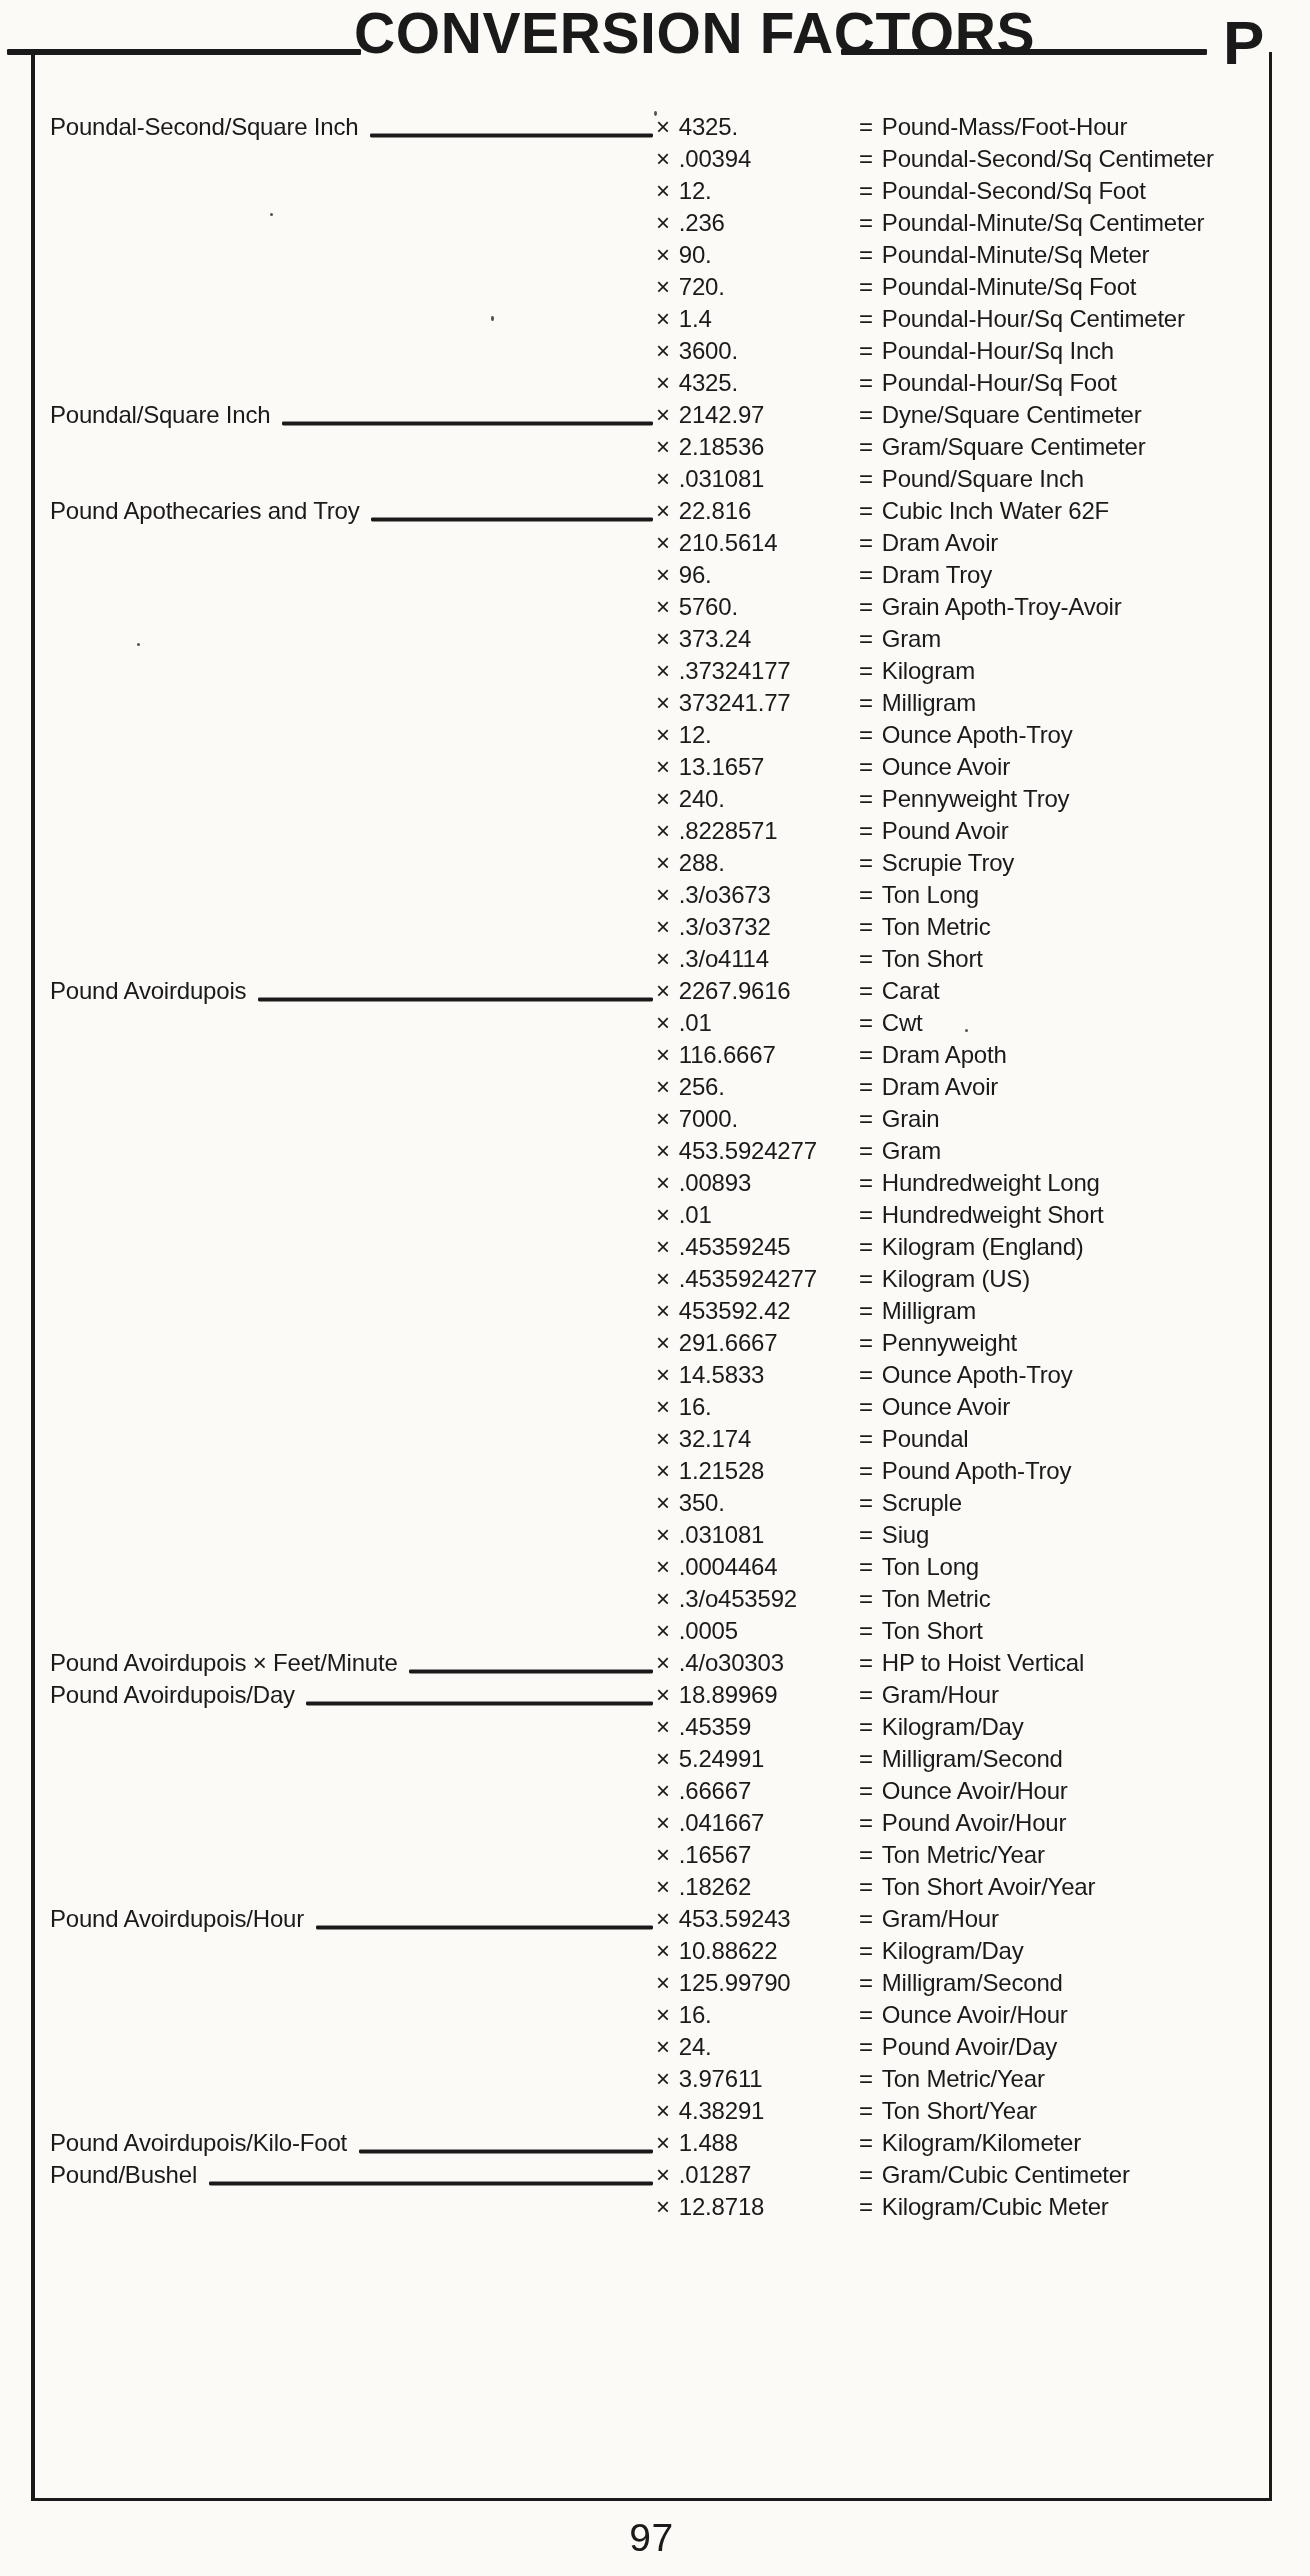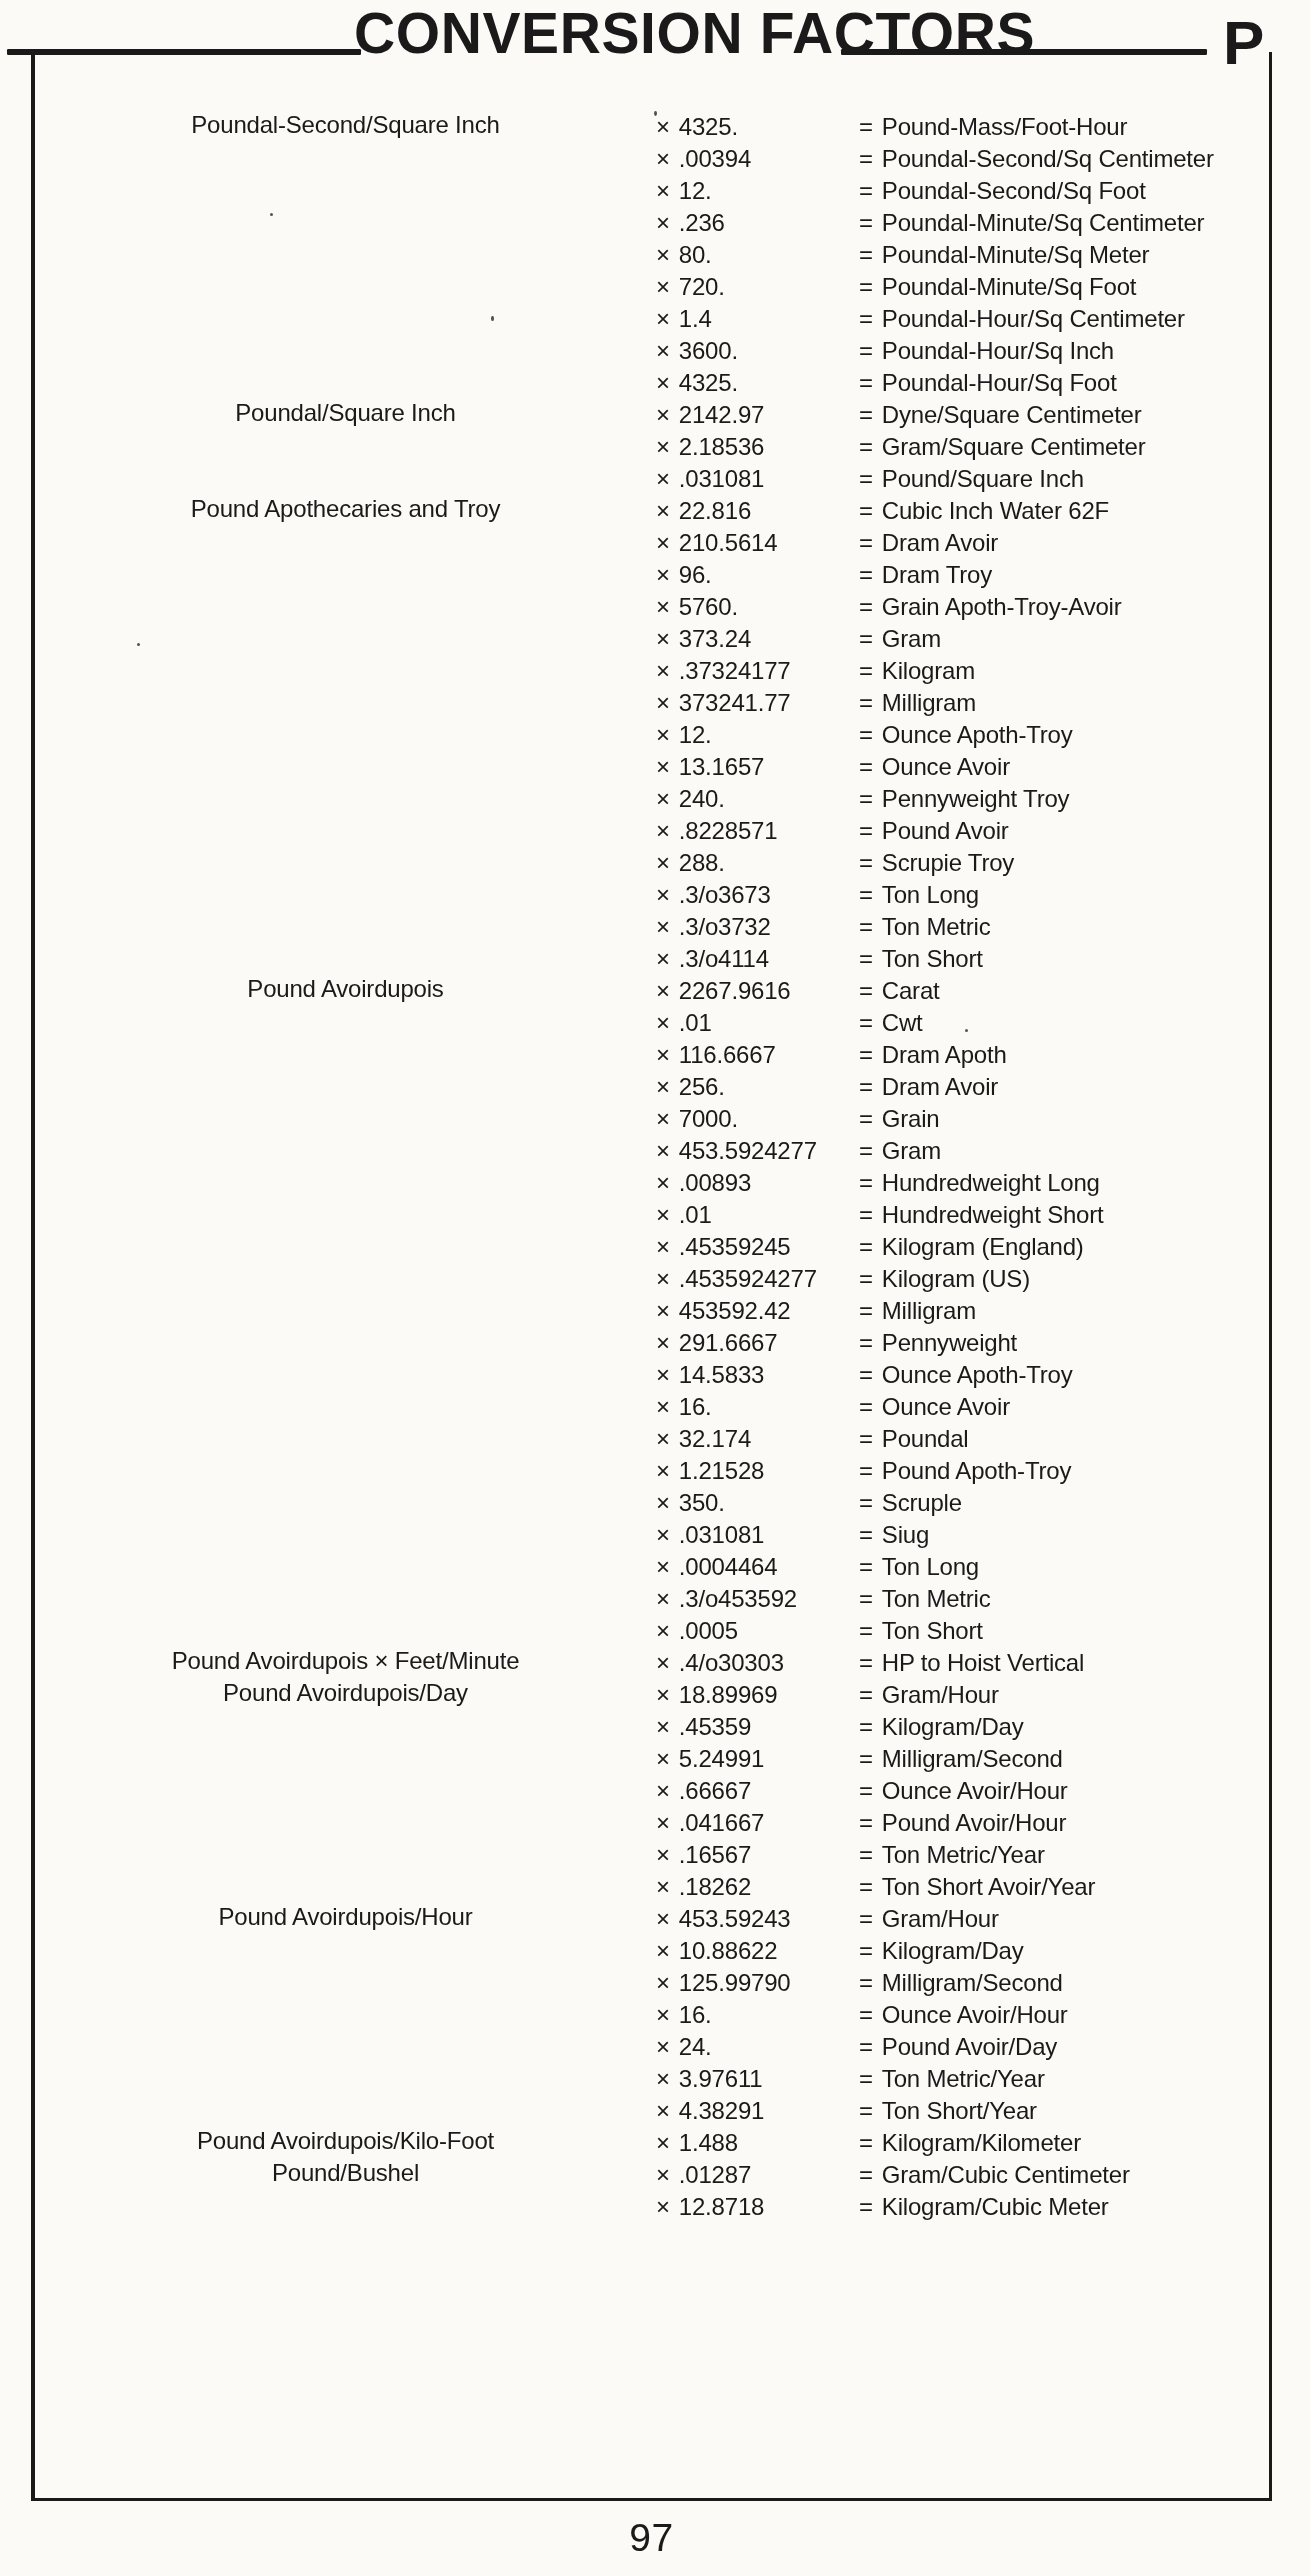--- a/index.html
+++ b/index.html
@@ -41,7 +41,7 @@
   .rows{position:relative;padding-top:59px;}
   .row{position:relative;height:32px;font-size:24px;letter-spacing:-0.2px;}
   .row .cell{position:absolute;top:0;height:32px;display:flex;align-items:center;white-space:nowrap;}
-  .label-cell{left:7px;width:607px;flex-direction:column;}
+  .label-cell{left:15px;width:607px;}
   .factor-cell{left:621px;width:200px;}
   .result-cell{left:824px;width:400px;}
   .unit-label{white-space:nowrap;}

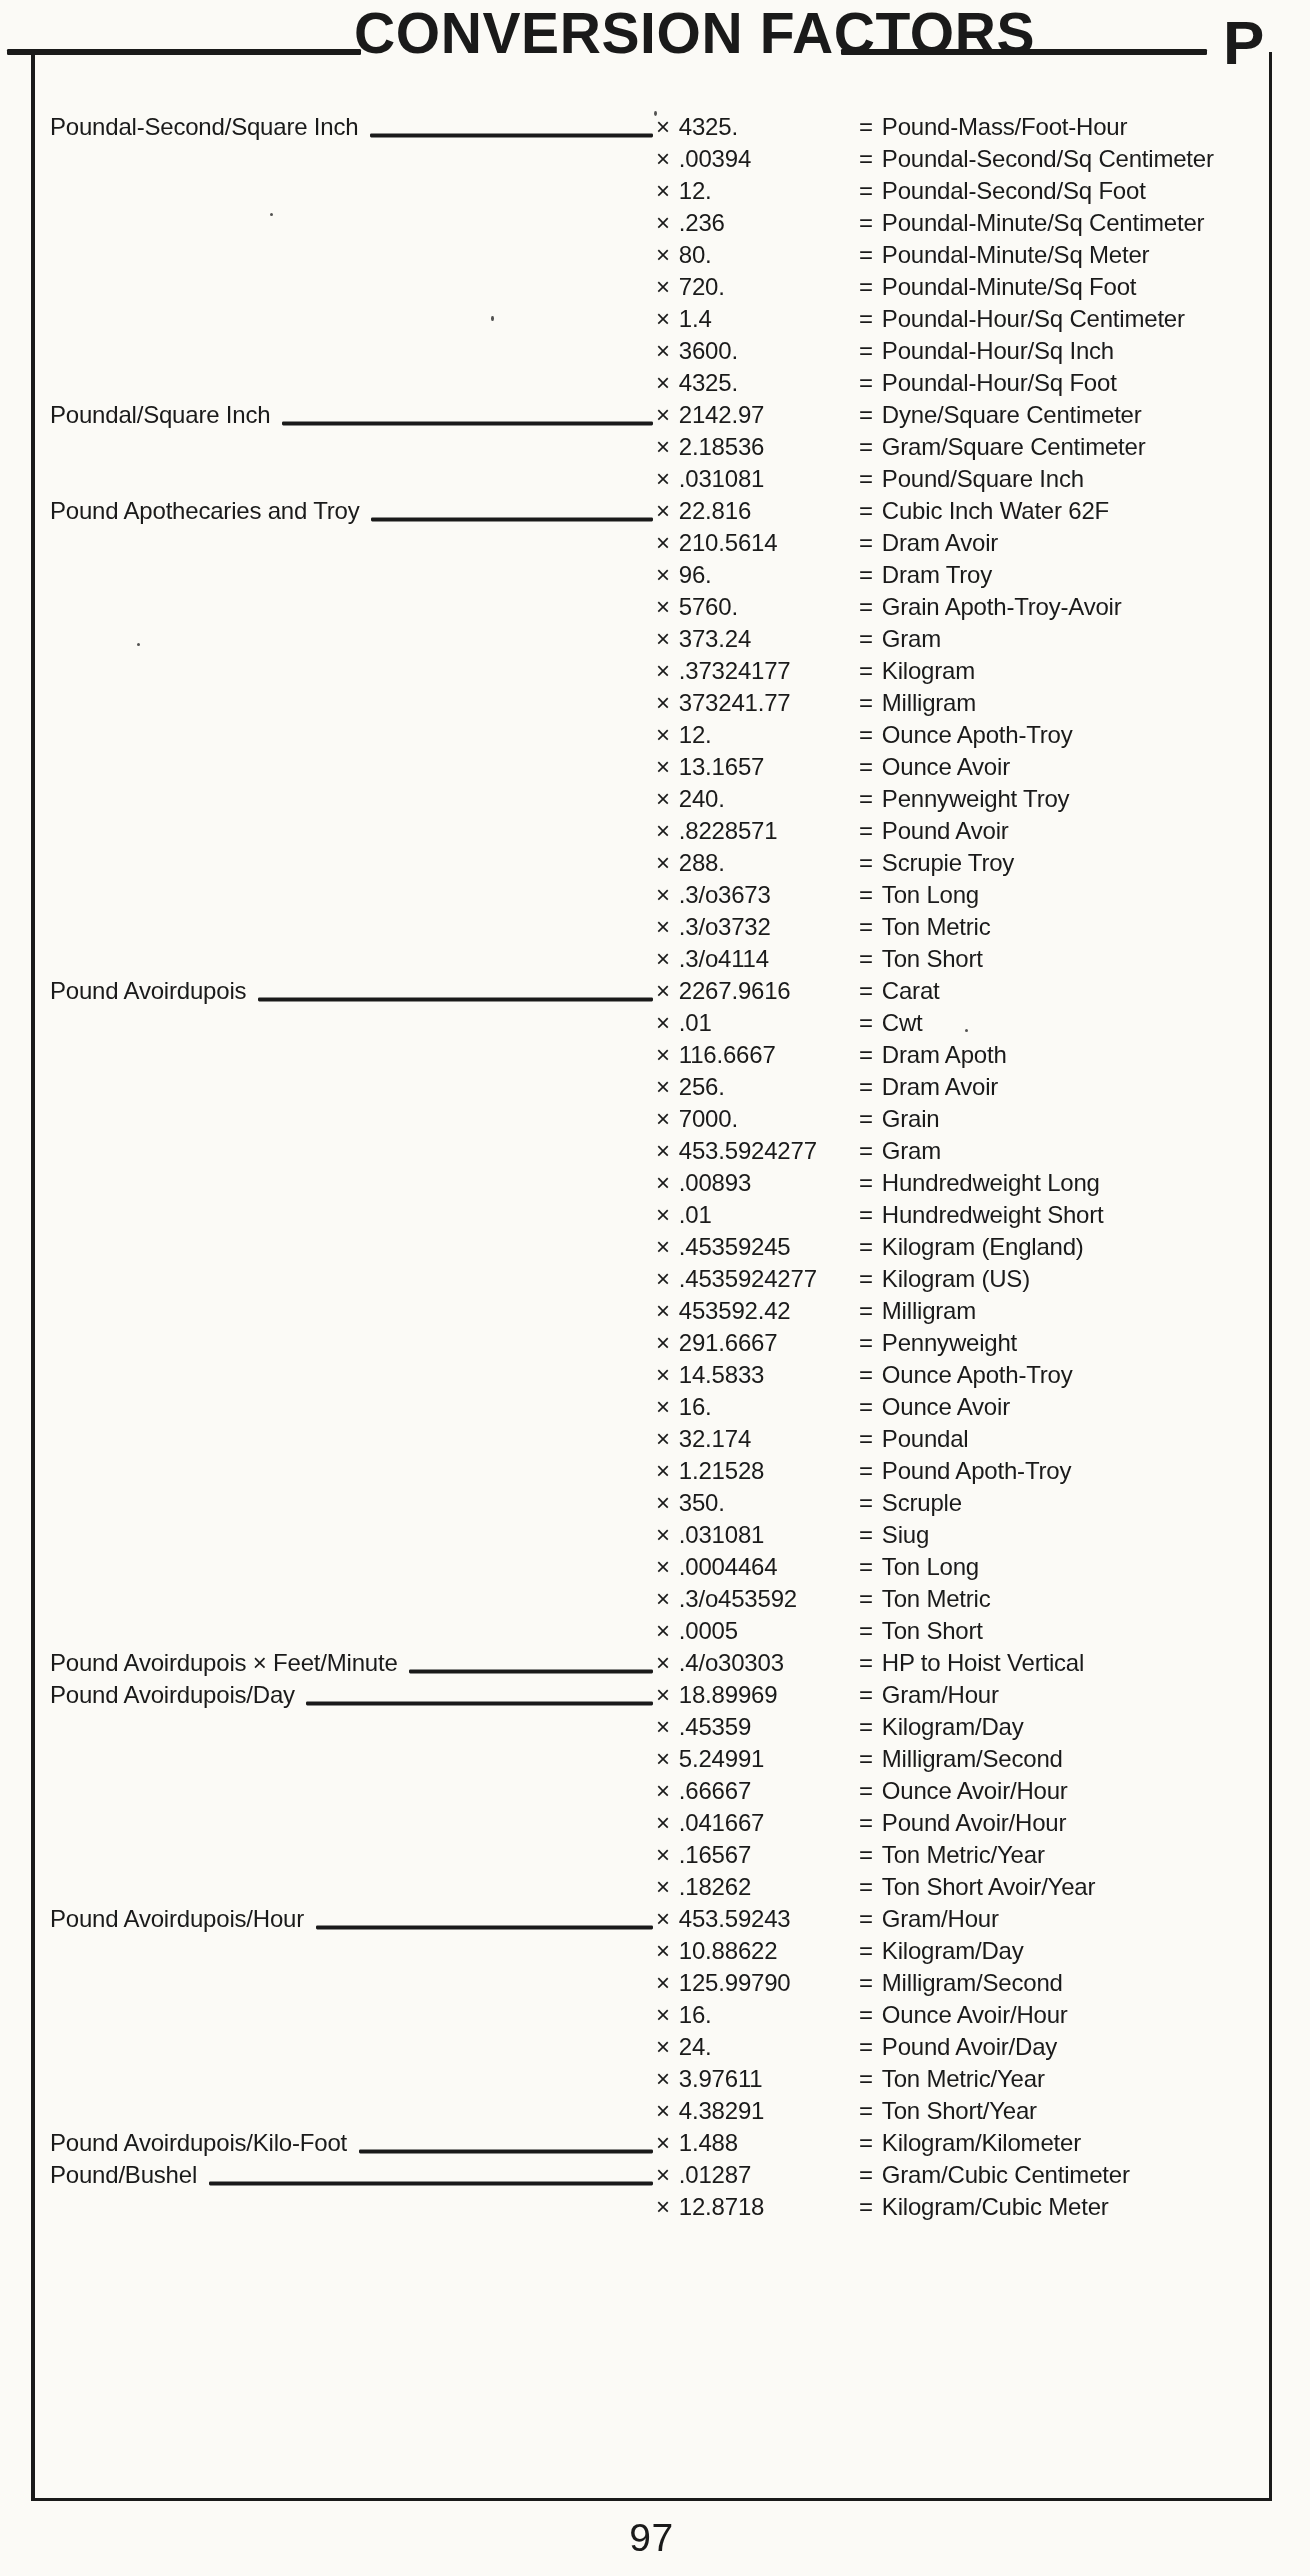--- a/index.html
+++ b/index.html
@@ -120,7 +120,7 @@
       <div class="row">
         <div class="cell factor-cell">
           <span class="times">×</span>
-          <span class="factor">80.</span>
+          <span class="factor">90.</span>
         </div>
         <div class="cell result-cell">
           <span class="eq">=</span>

